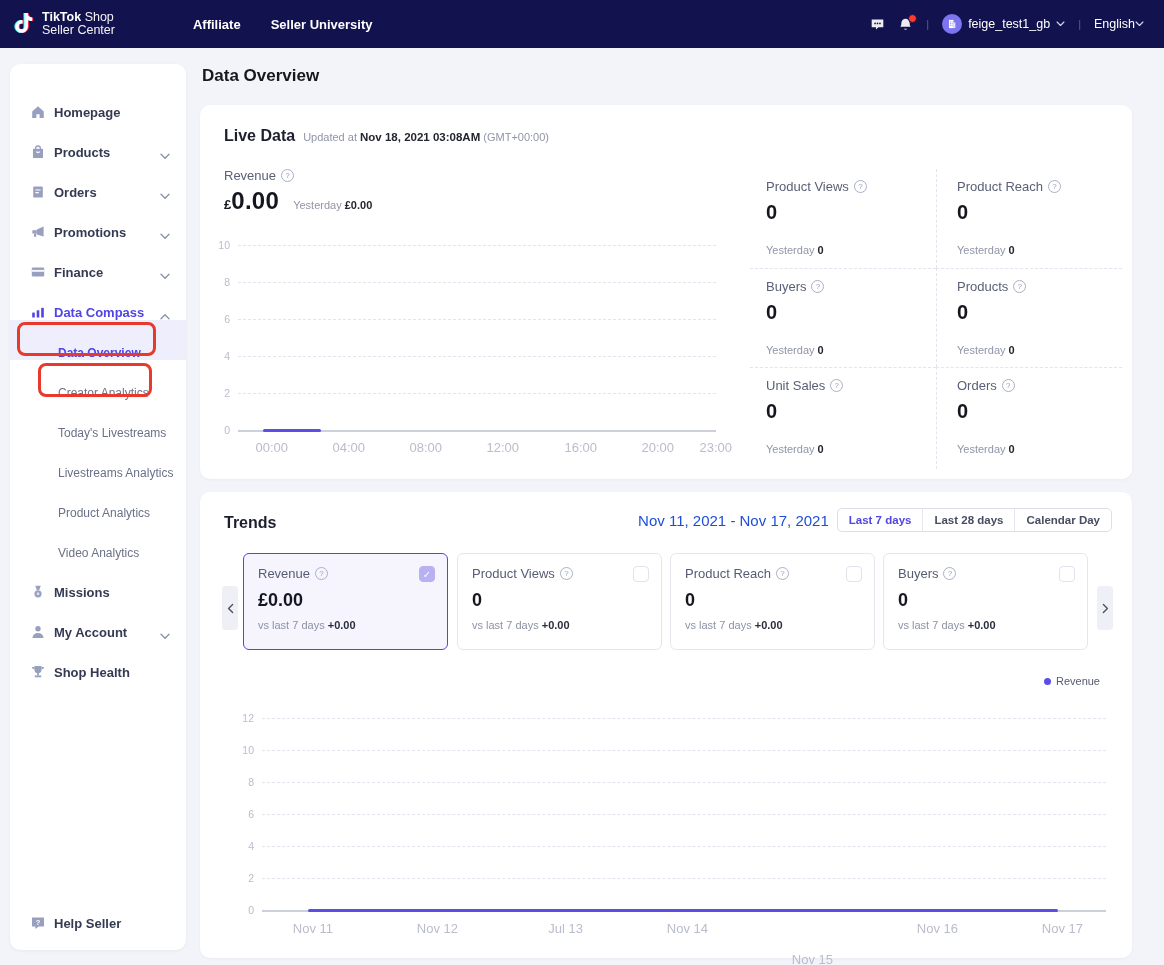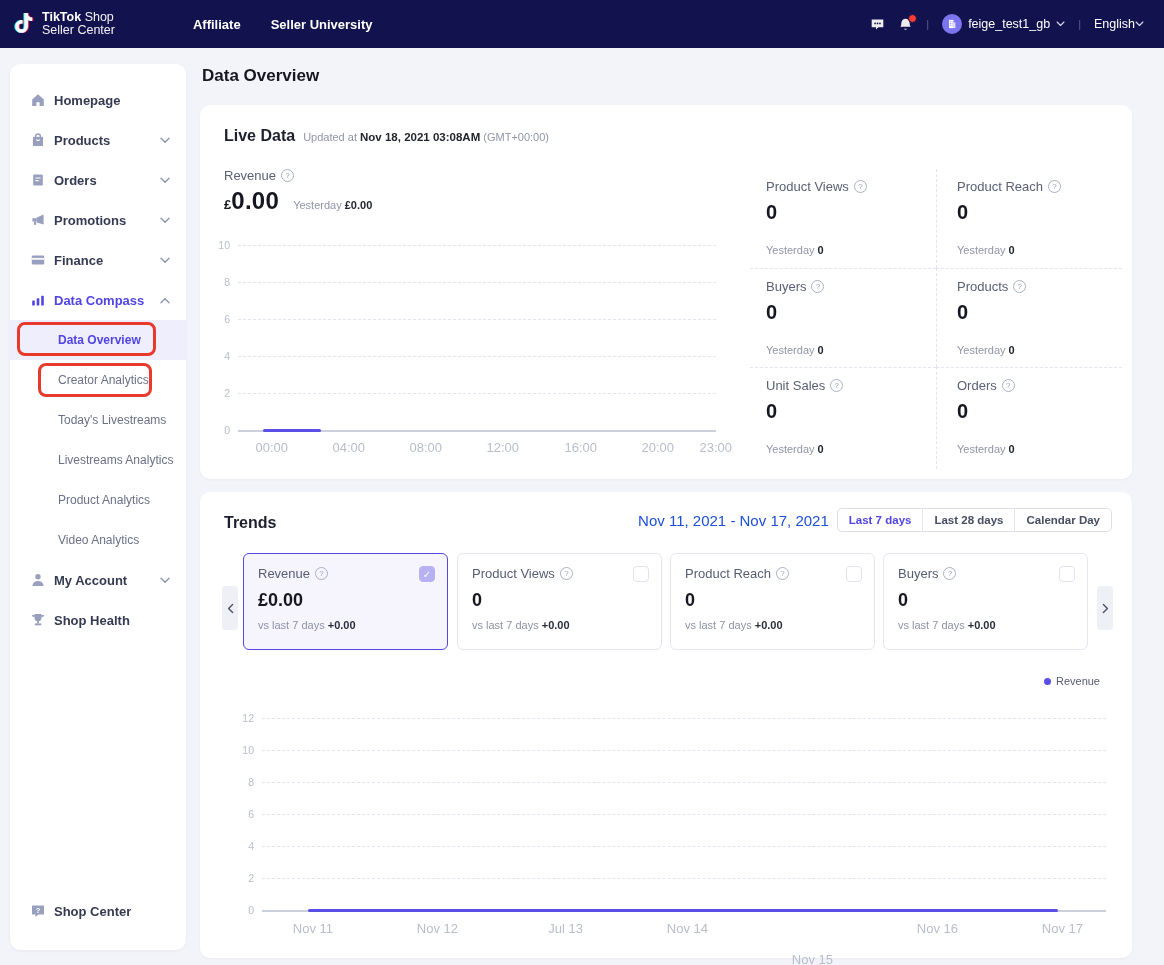--- a/index.html
+++ b/index.html
@@ -32,7 +32,7 @@
   
   .sidebar{position:absolute;left:10px;top:64px;width:176px;height:886px;background:#fff;border-radius:10px;box-shadow:0 1px 3px rgba(30,35,70,.06)}
   .snav{padding-top:16px}
-  .s-item{height:40px;display:flex;align-items:center;position:relative;cursor:pointer;box-sizing:border-box}
+  .s-item{height:40px;display:flex;align-items:flex-end;position:relative;cursor:pointer;box-sizing:border-box}
   .s-item.main{padding-left:20px;font-size:13px;font-weight:700;color:#343a52}
   .s-item.sub{padding-left:48px;font-size:12px;color:#6a7188}
   .s-item.sub.active{background:#efeefc;color:#5044e4;font-weight:700}

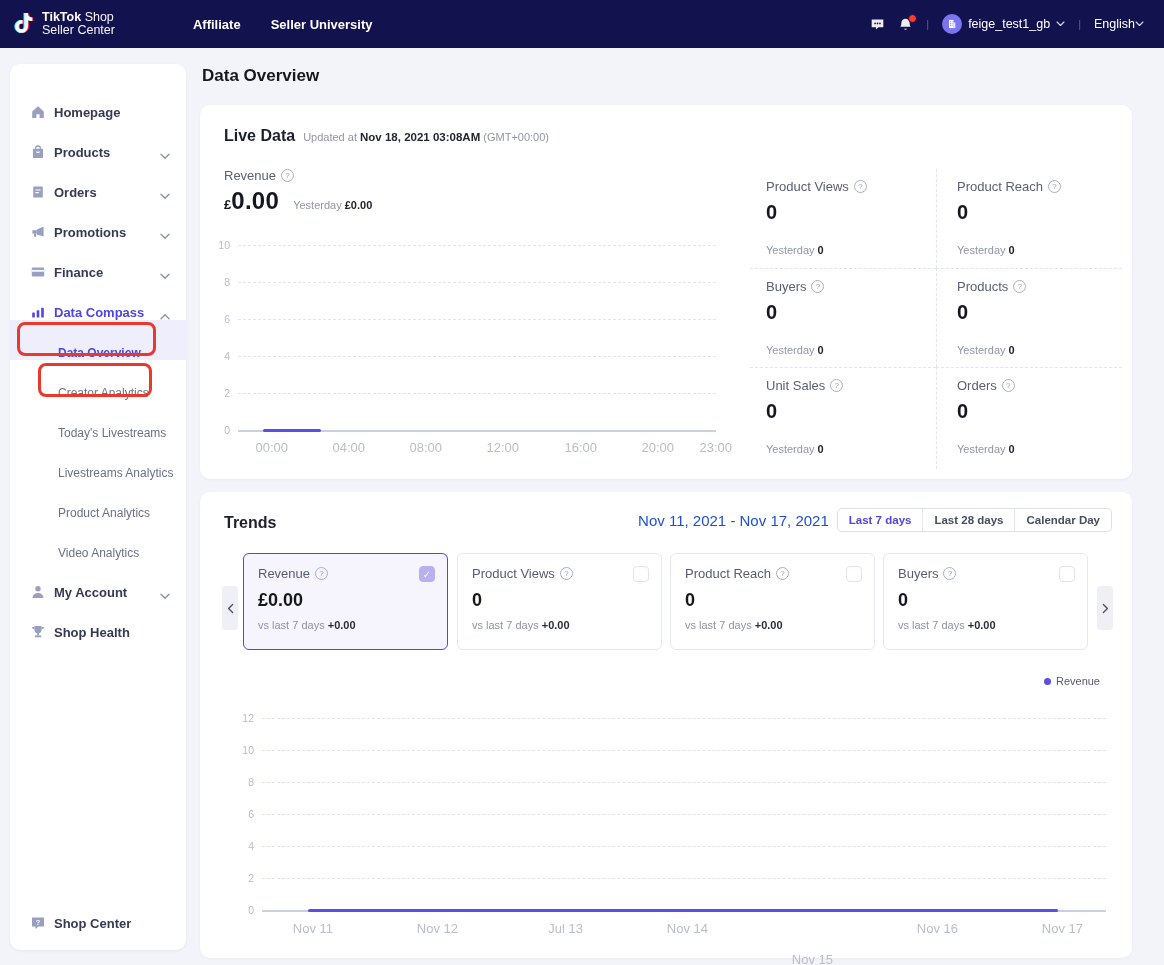--- a/index.html
+++ b/index.html
@@ -279,6 +279,16 @@
         </div>
         <div class="s-item sub">
           <span>Video Analytics</span>
+        </div>
+        <div class="s-item main">
+          <span class="s-icon">
+            <svg viewBox="0 0 16 16">
+              <path d="M5.2 1.8h5.6L9.2 6H6.8Z"></path>
+              <circle cx="8" cy="9.8" r="3.6"></circle>
+              <circle cx="8" cy="9.8" r="1.5" fill="#fff" opacity=".65"></circle>
+            </svg>
+          </span>
+          <span>Missions</span>
         </div>
         <div class="s-item main">
           <span class="s-icon">

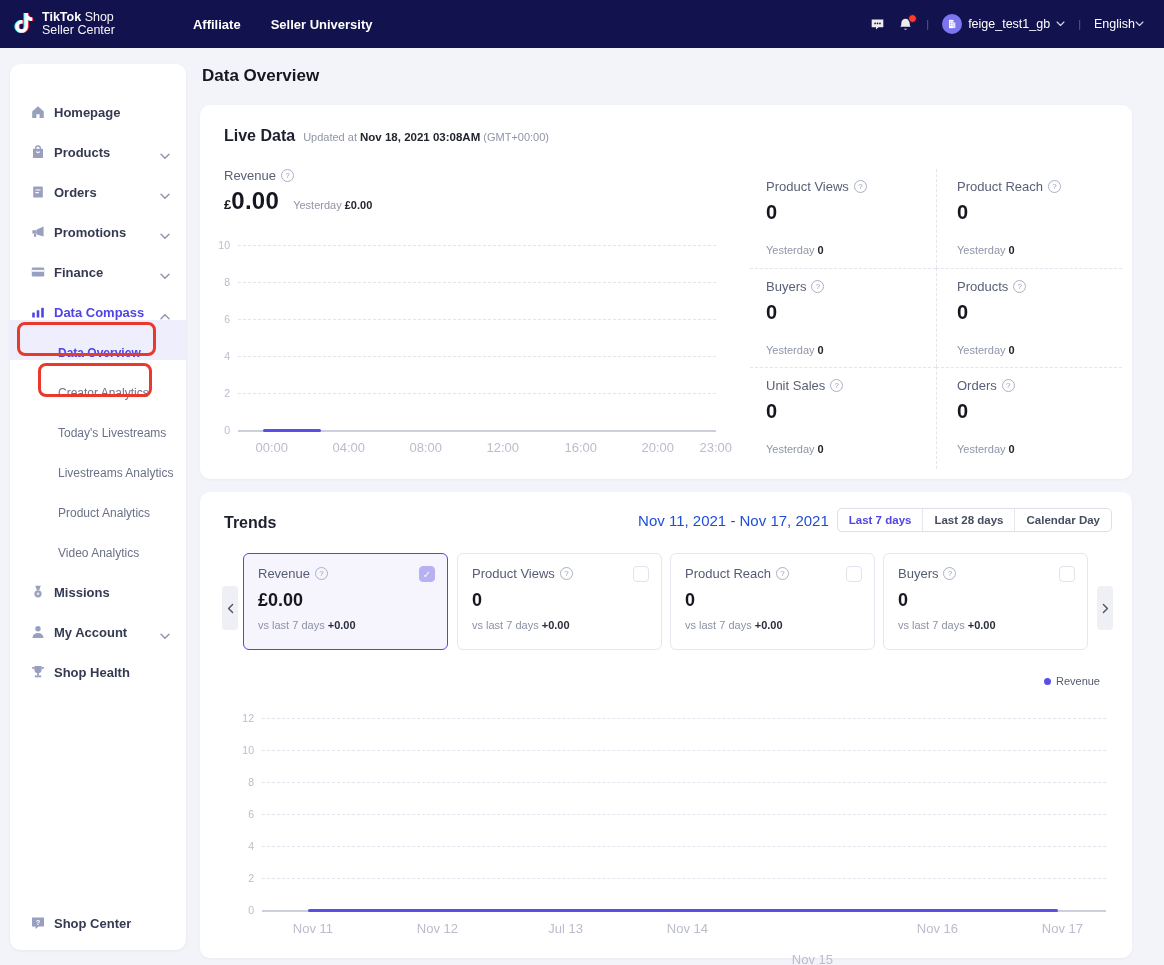--- a/index.html
+++ b/index.html
@@ -324,7 +324,7 @@
               <text x="8" y="9.8" font-size="7.5" text-anchor="middle" fill="#fff">?</text>
             </svg>
           </span>
-        <span>Shop Center</span>
+        <span>Help Seller</span>
       </div>
     </div>
     <div class="anno" id="anno-compass"></div>

